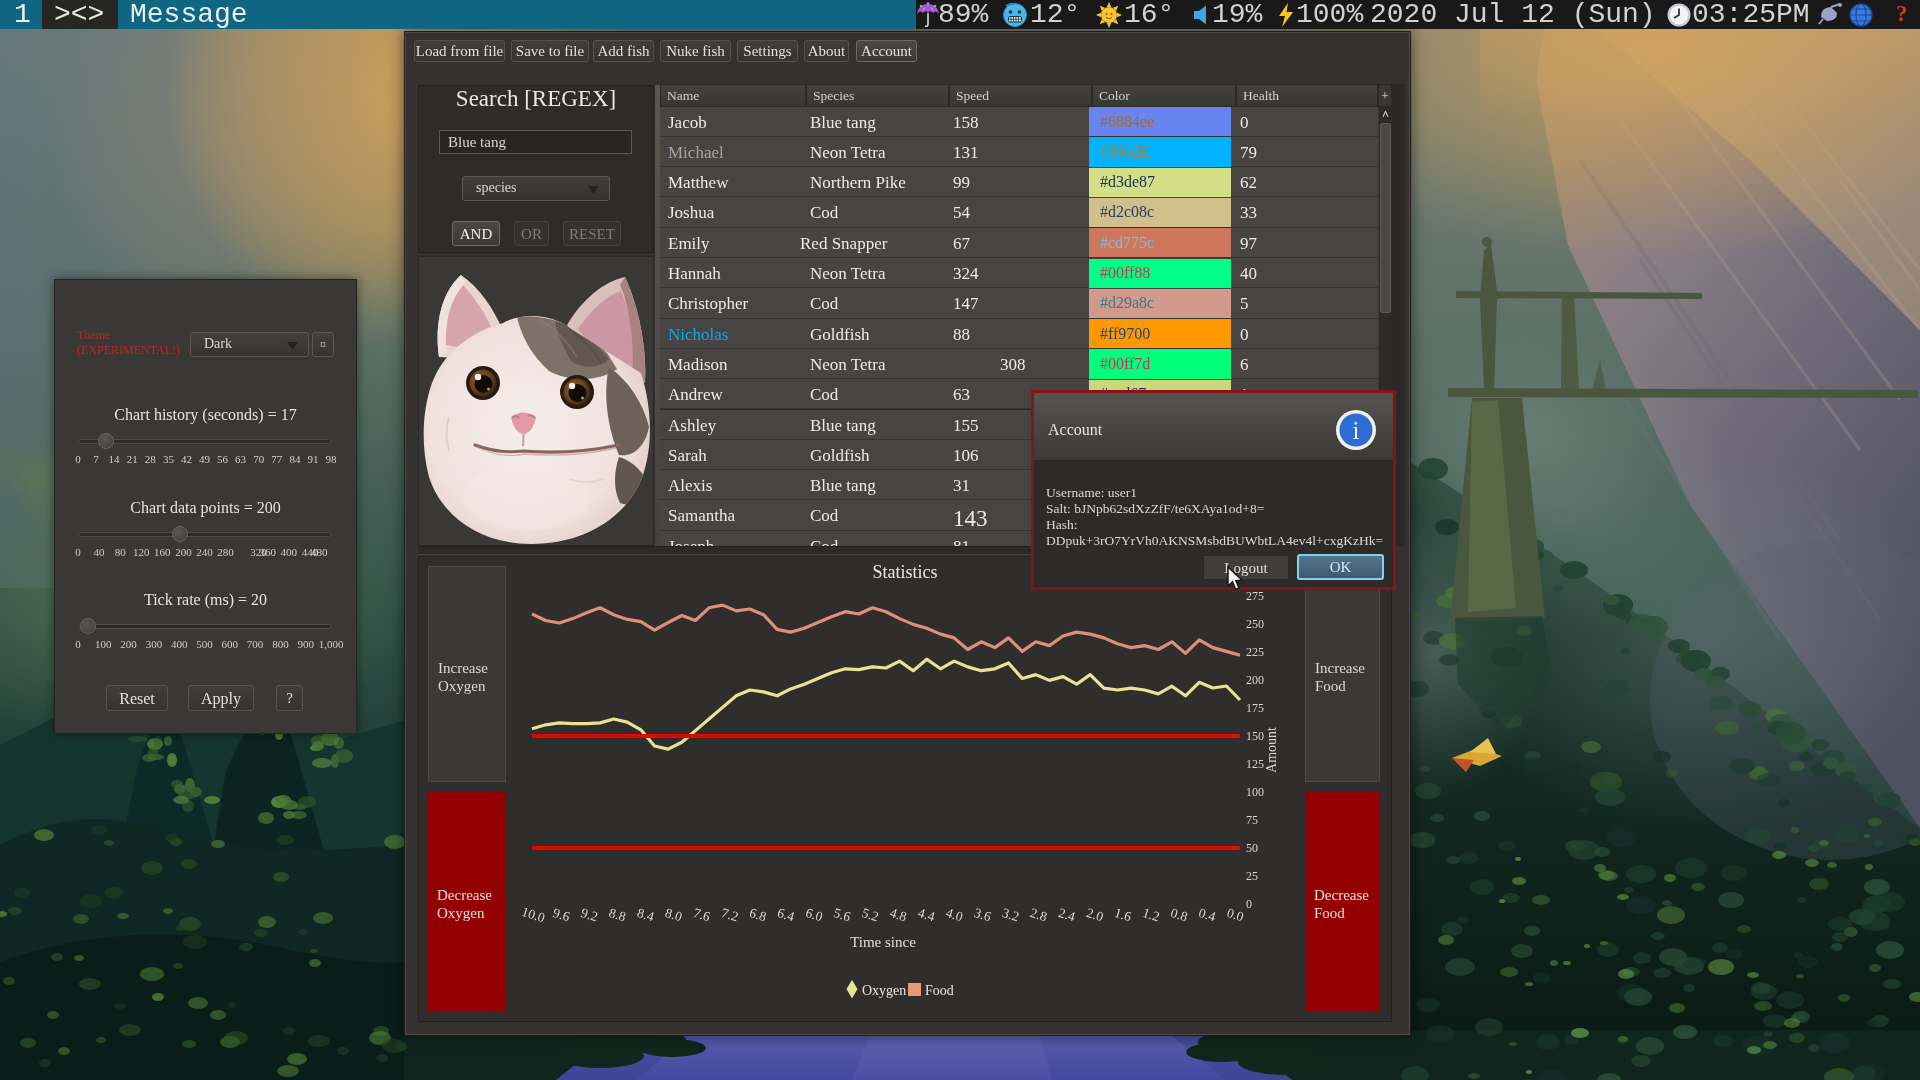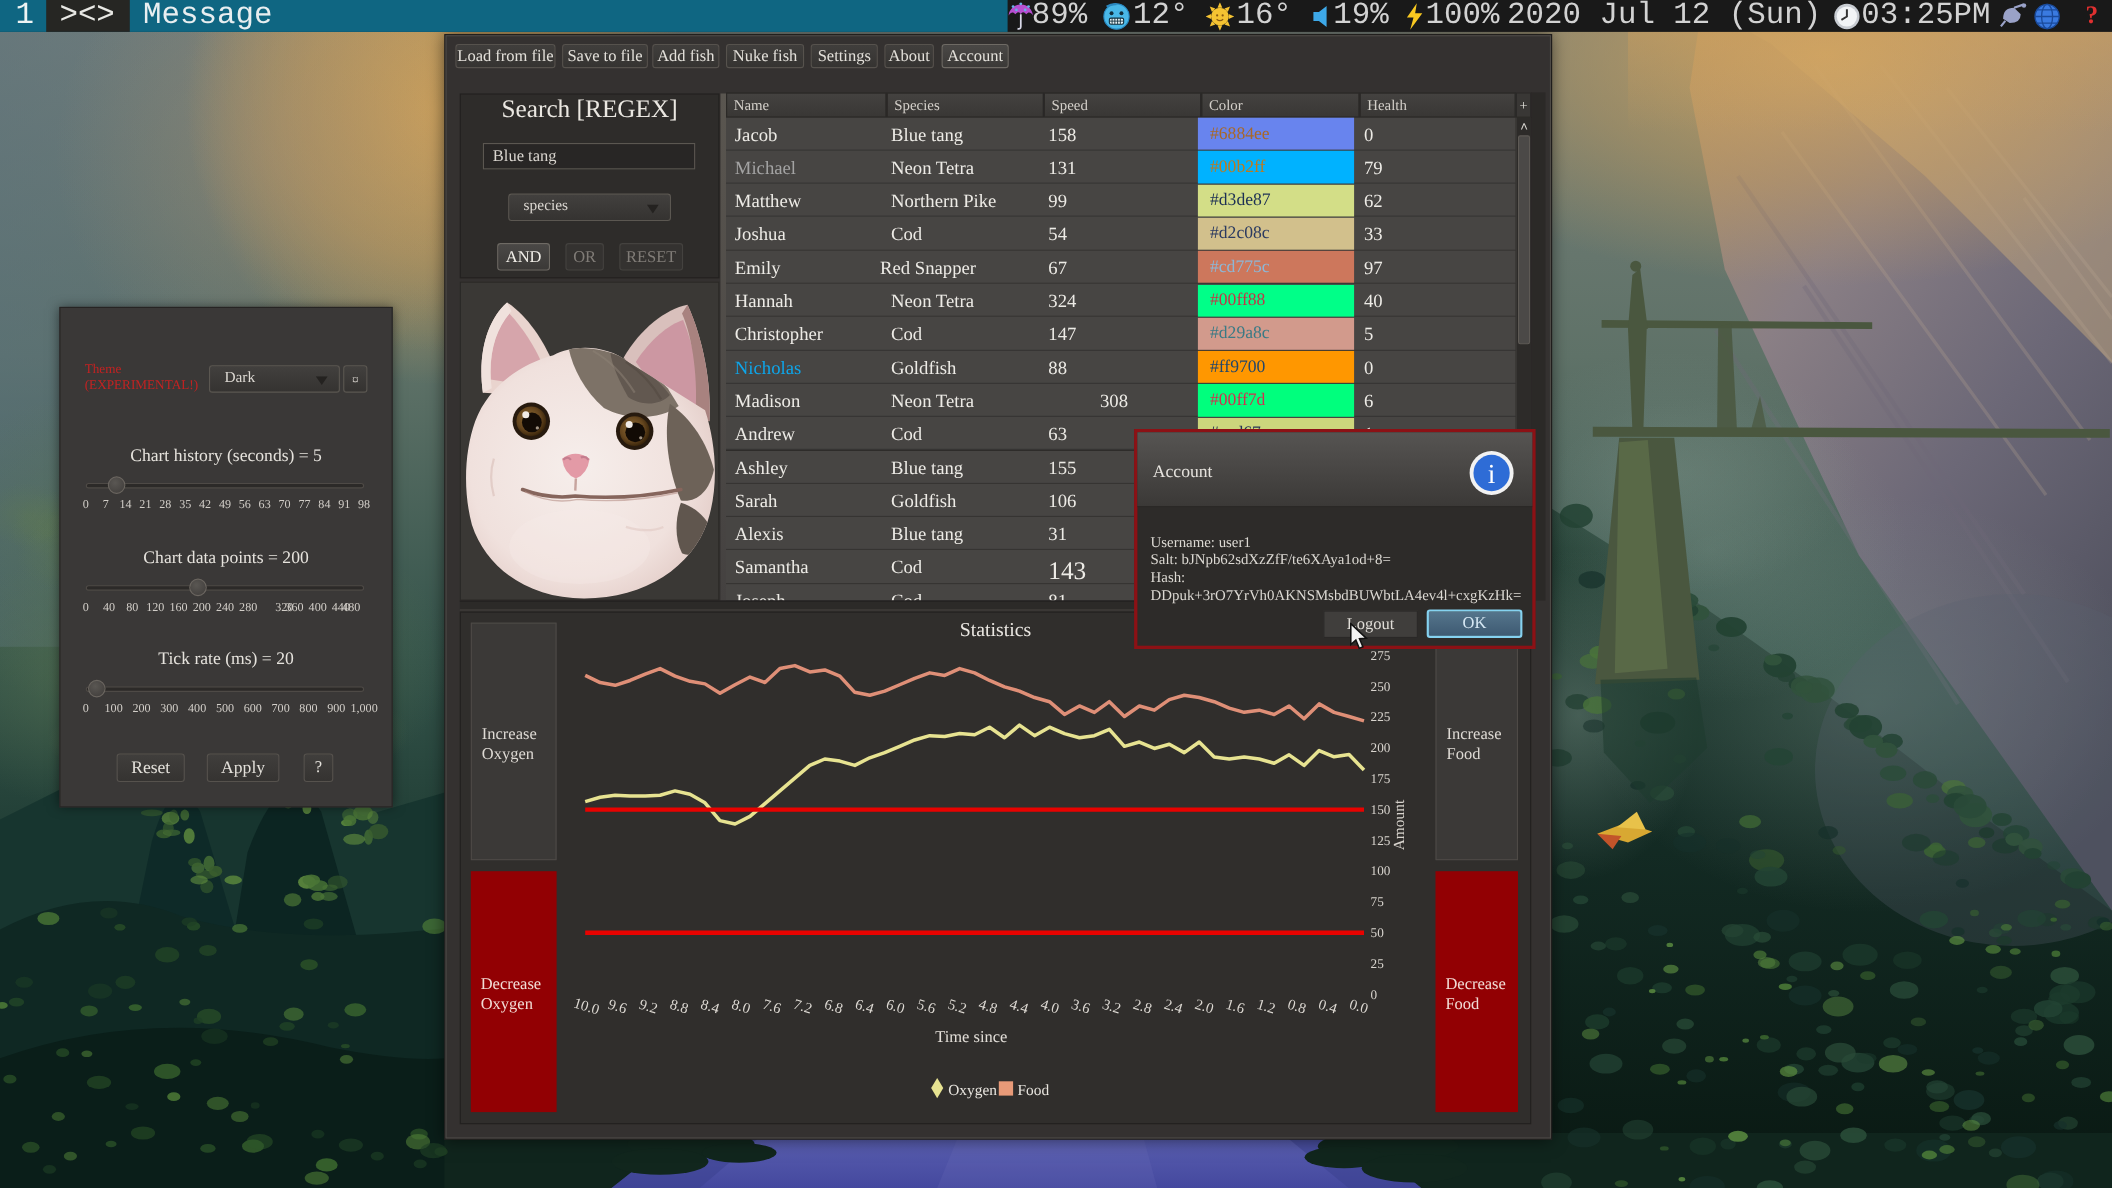--- a/index.html
+++ b/index.html
@@ -848,7 +848,7 @@
  <div style="position:absolute;left:257px;top:52px;width:22px;height:25px;background:linear-gradient(#42403e,#353331);border:1px solid #5b5751;border-radius:3px;color:#d8d4ce;font-size:12px;text-align:center;line-height:24px;">¤</div>
 </div>
 
-<div class="abs" style="left:54px;top:406px;width:303px;text-align:center;font-size:16px;color:#e6e3dd;z-index:6;">Chart history (seconds) = 5</div>
+<div class="abs" style="left:54px;top:406px;width:303px;text-align:center;font-size:16px;color:#e6e3dd;z-index:6;">Chart history (seconds) = 17</div>
 <div class="abs" style="left:78px;top:439px;width:253px;height:5px;background:#2c2a28;border:1px solid #4e4a46;border-radius:3px;z-index:6;"></div>
 <div class="abs" style="left:98px;top:433px;width:16px;height:16px;background:radial-gradient(circle at 40% 35%,#5a5753,#3e3b39);border:1px solid #6b6660;border-radius:50%;z-index:7;"></div>
 <div class="abs" style="left:58.0px;top:453px;width:40px;text-align:center;font-size:11px;color:#d2cec8;z-index:6;">0</div>

